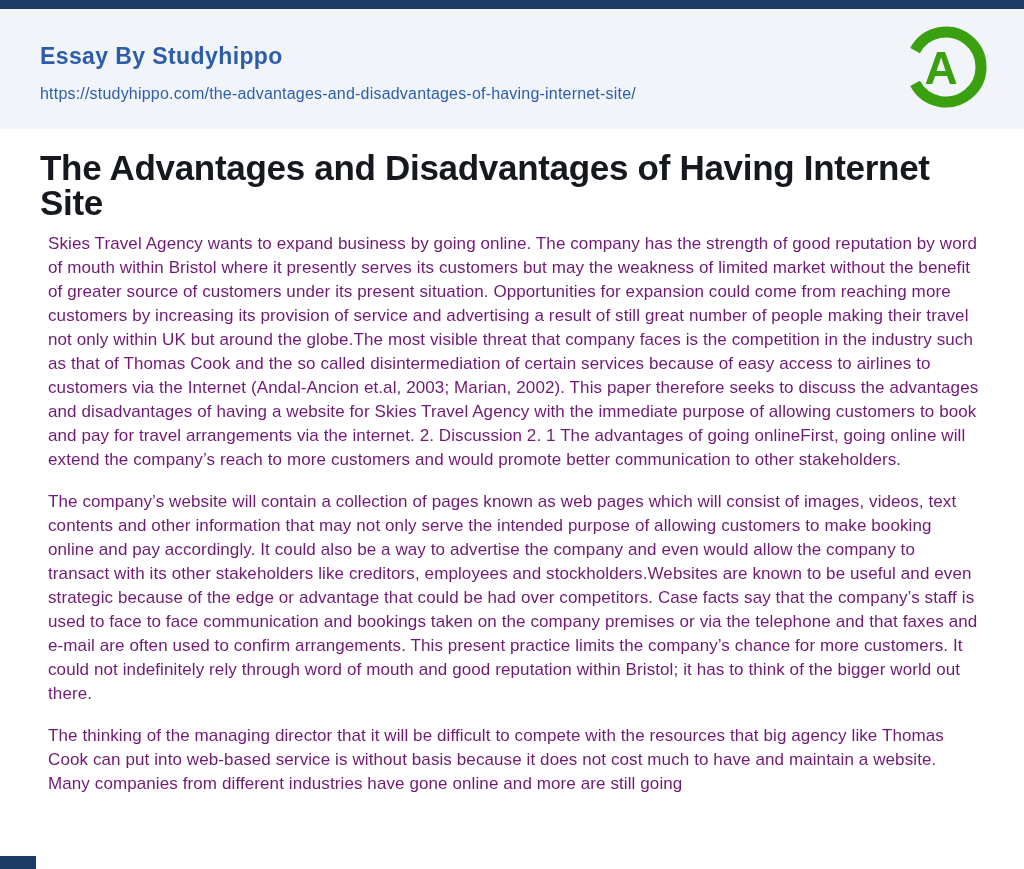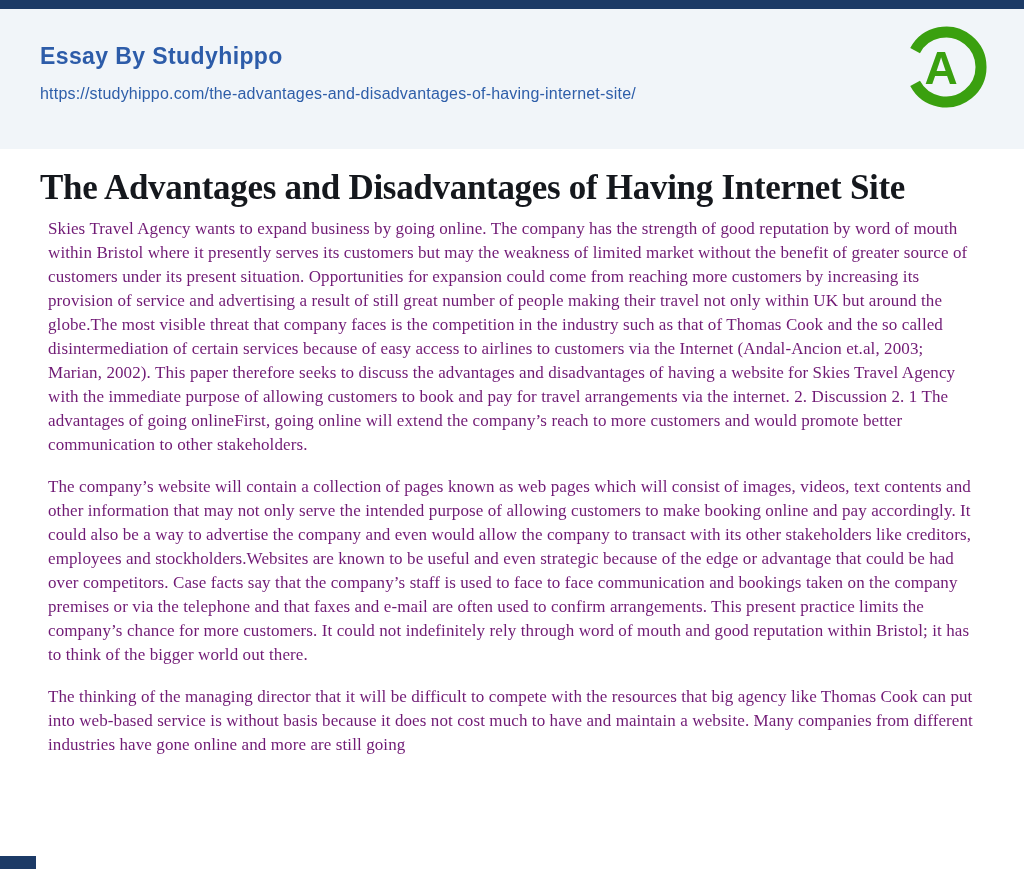--- a/index.html
+++ b/index.html
@@ -22,7 +22,7 @@
   }
   .header {
     background: #f1f5f9;
-    height: 140px;
+    height: 120px;
     box-sizing: border-box;
     padding: 0 40px;
     position: relative;

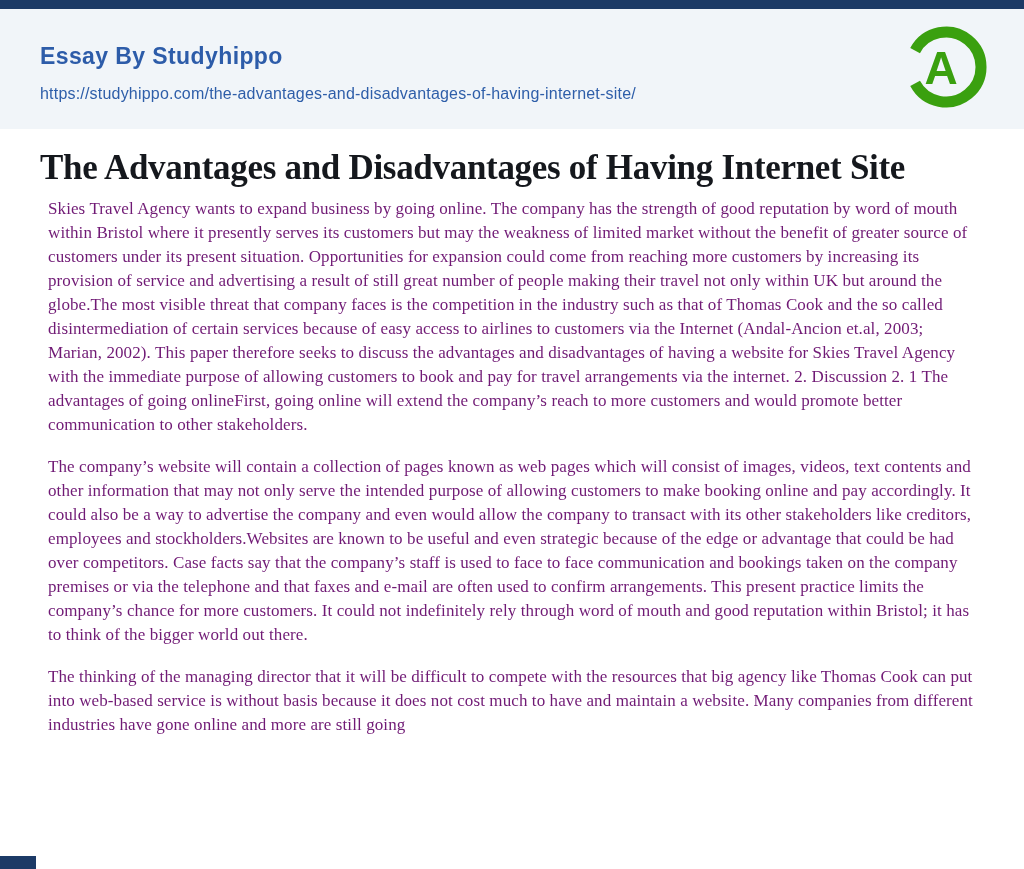--- a/index.html
+++ b/index.html
@@ -52,7 +52,6 @@
   .logo svg { display: block; }
   .content {
     padding: 21px 44px 0 40px;
-    font-family: Liberation Serif, serif;
   }
   .article-title {
     margin: 0 0 12px 0;

